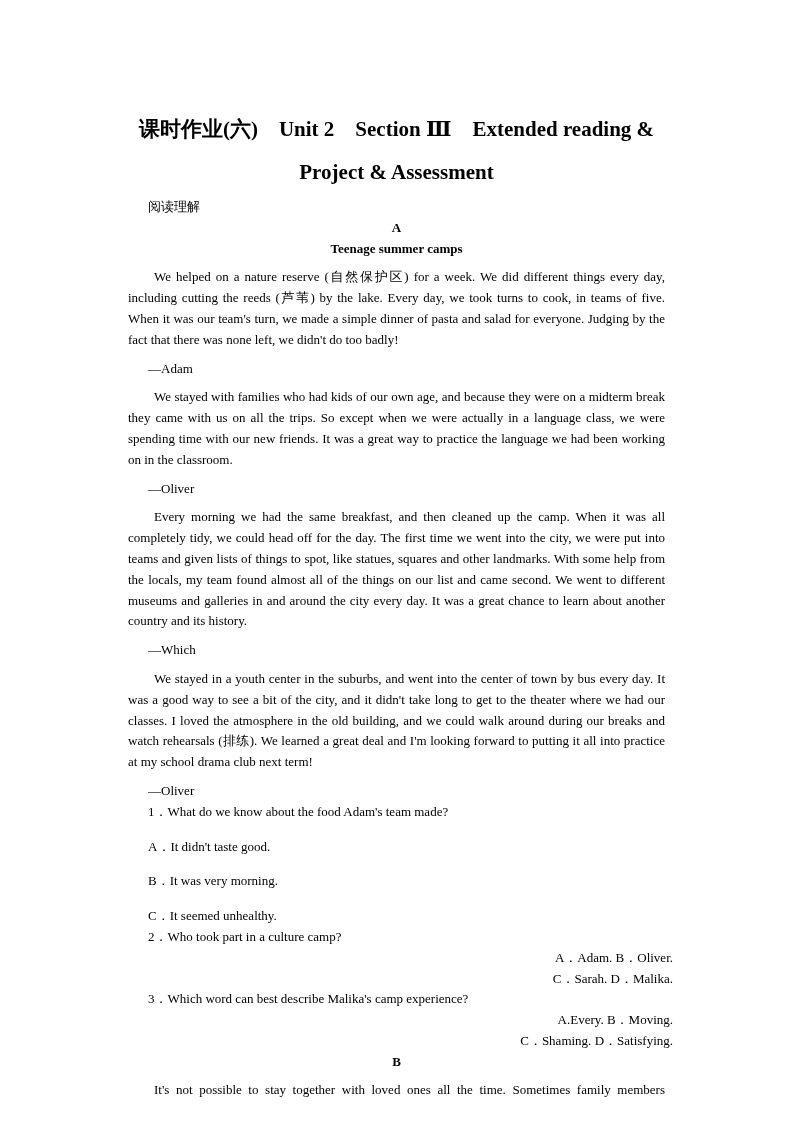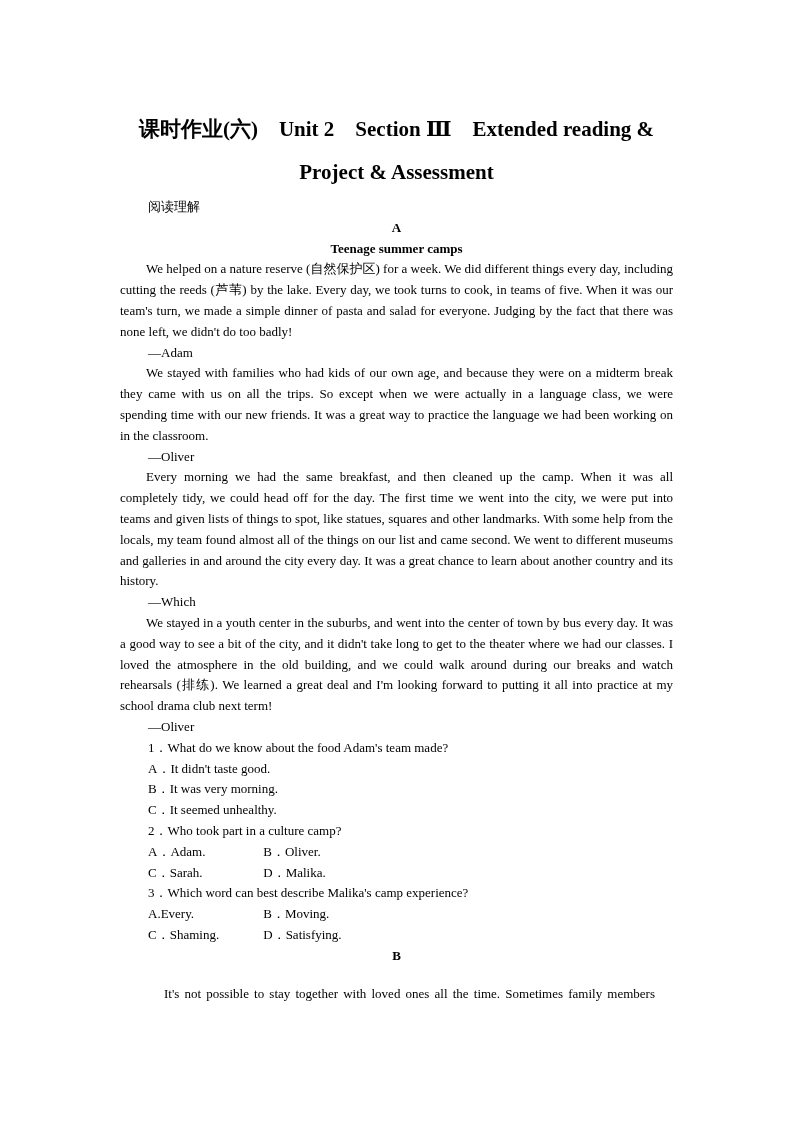--- a/index.html
+++ b/index.html
@@ -36,7 +36,7 @@
   .center { text-align: center; }
   .bold { font-weight: bold; }
   .para {
-    margin: 0;
+    margin: 8px;
     text-align: justify;
     text-indent: 2em;
   }

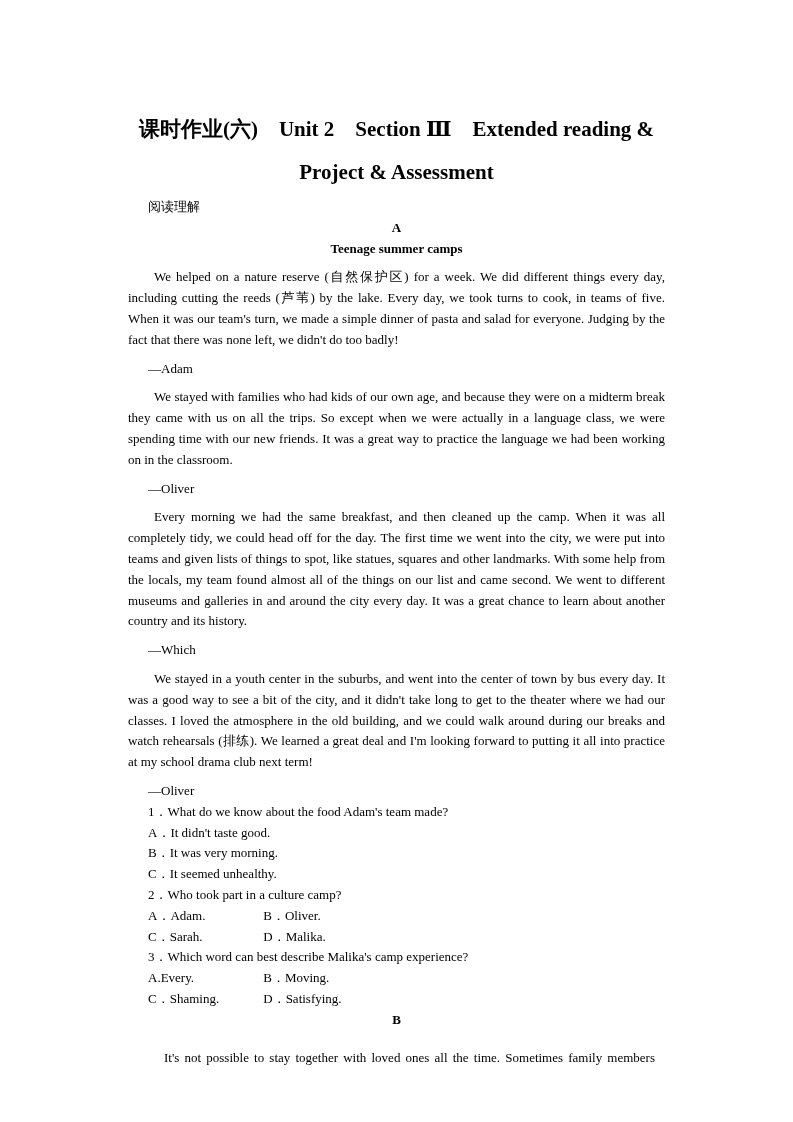--- a/index.html
+++ b/index.html
@@ -48,7 +48,7 @@
   }
   .sig { padding-left: 28px; }
   .stem { padding-left: 28px; }
-  .opt { padding-left: 28px; }
+  .opt { padding-left: 28px; margin-top: 14px; }
   .opt-row { padding-left: 28px; }
   .opt-row .col1 {
     display: inline-block;

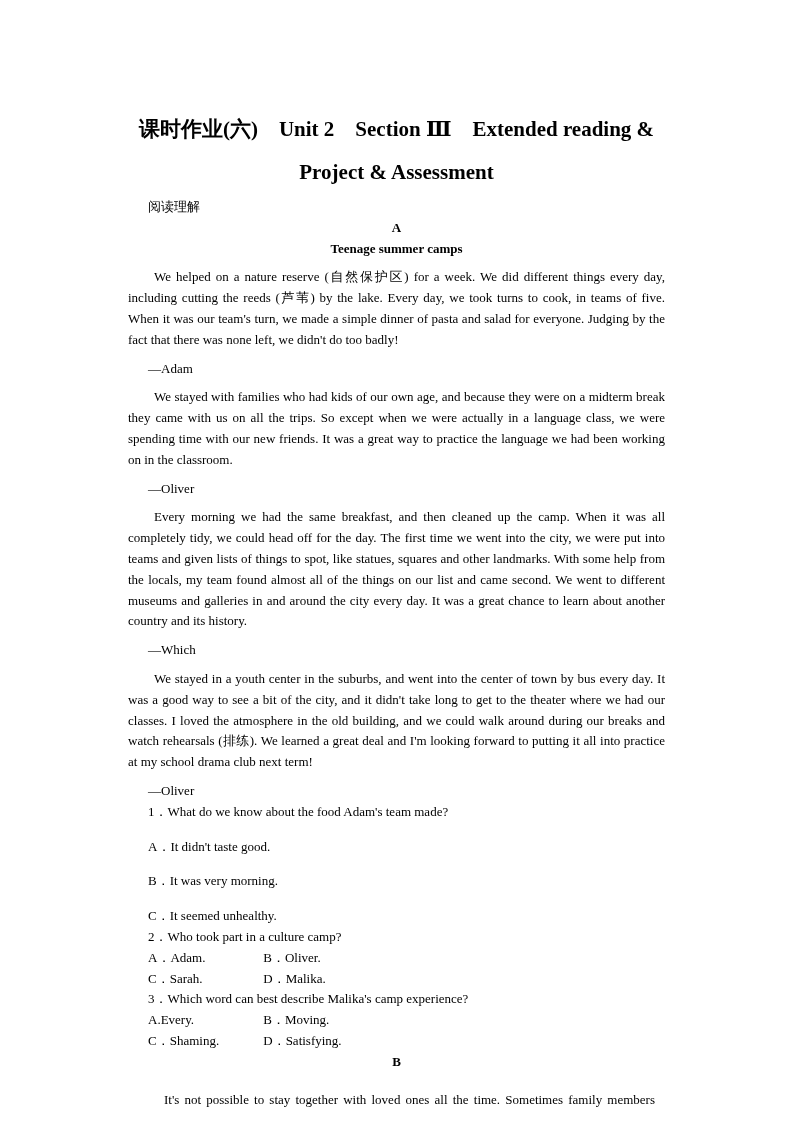--- a/index.html
+++ b/index.html
@@ -49,7 +49,7 @@
   .sig { padding-left: 28px; }
   .stem { padding-left: 28px; }
   .opt { padding-left: 28px; margin-top: 14px; }
-  .opt-row { padding-left: 28px; }
+  .opt-row { padding-left: 28px; text-align: right; }
   .opt-row .col1 {
     display: inline-block;
     width: 112px;

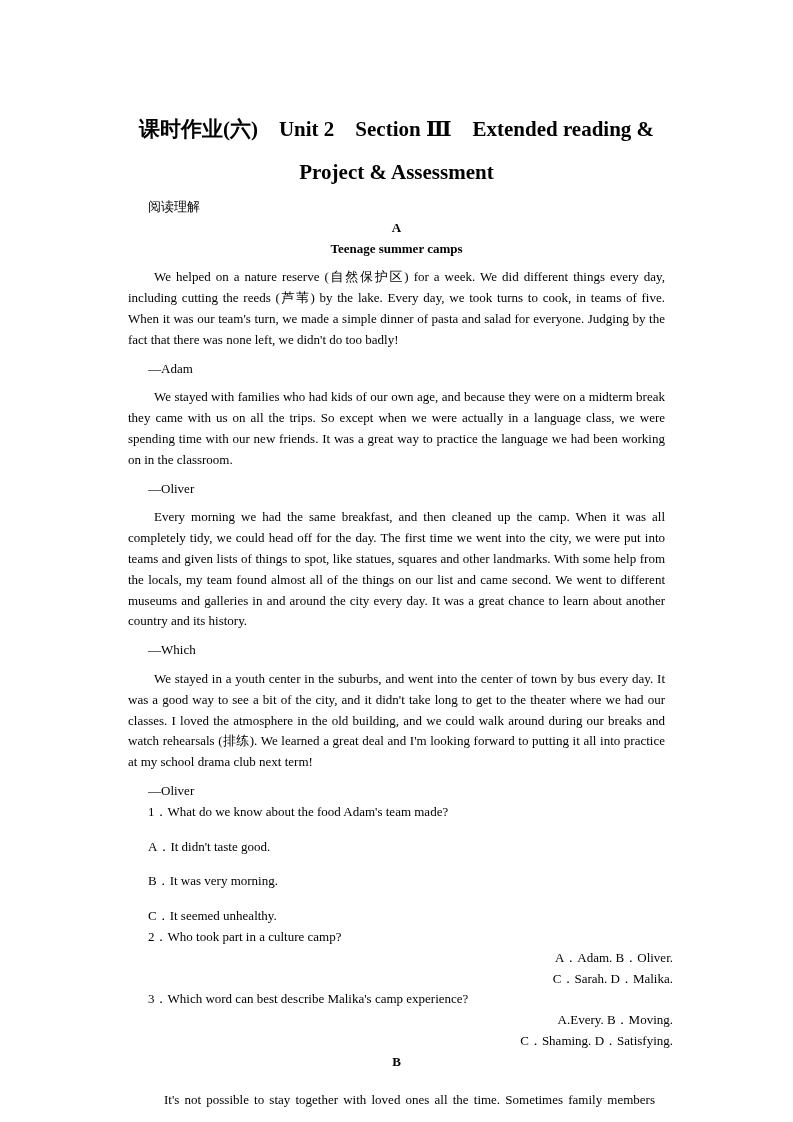--- a/index.html
+++ b/index.html
@@ -41,7 +41,7 @@
     text-indent: 2em;
   }
   .para-justify-last {
-    margin: 18px;
+    margin: 8px;
     text-align: justify;
     text-align-last: justify;
     text-indent: 2em;

